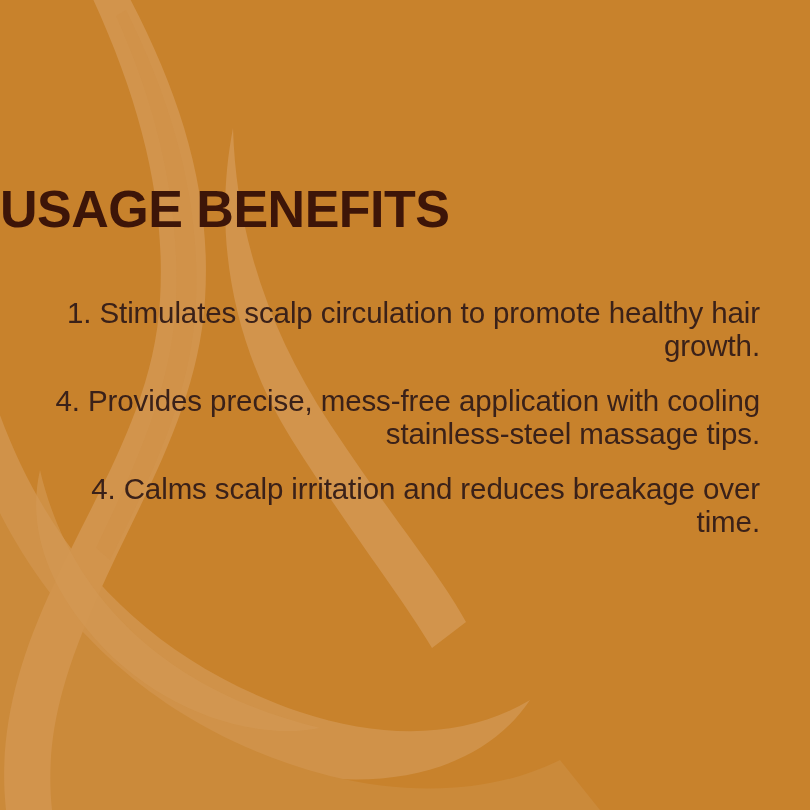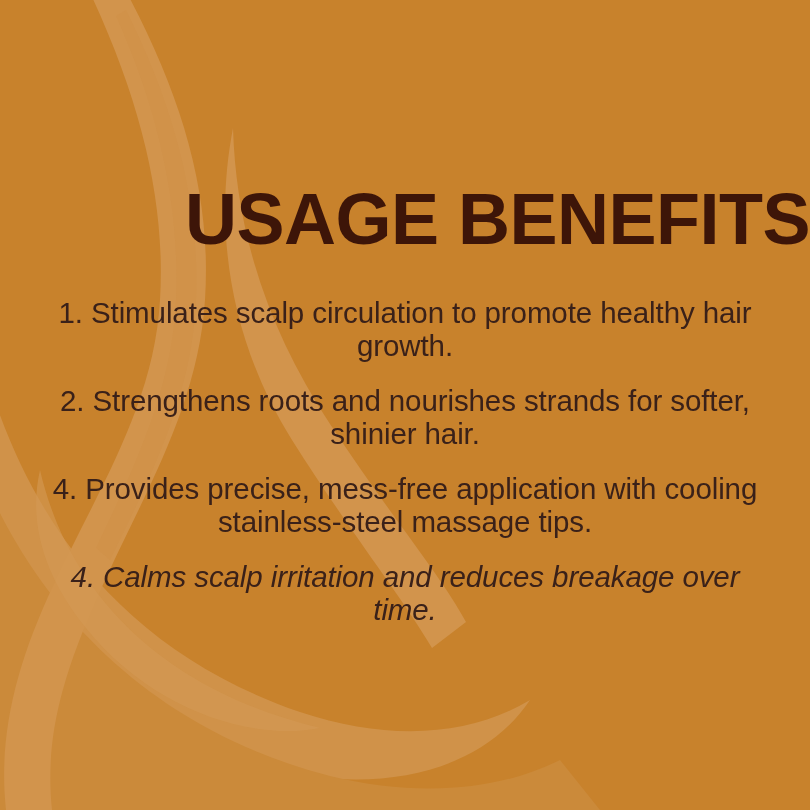--- a/index.html
+++ b/index.html
@@ -33,8 +33,8 @@
     top: 182px;
     left: 0;
     width: 810px;
-    text-align: right;
-    font-size: 72px;
+    text-align: left;
+    font-size: 52px;
     font-weight: 700;
     letter-spacing: -0.5px;
     color: #3d1508;

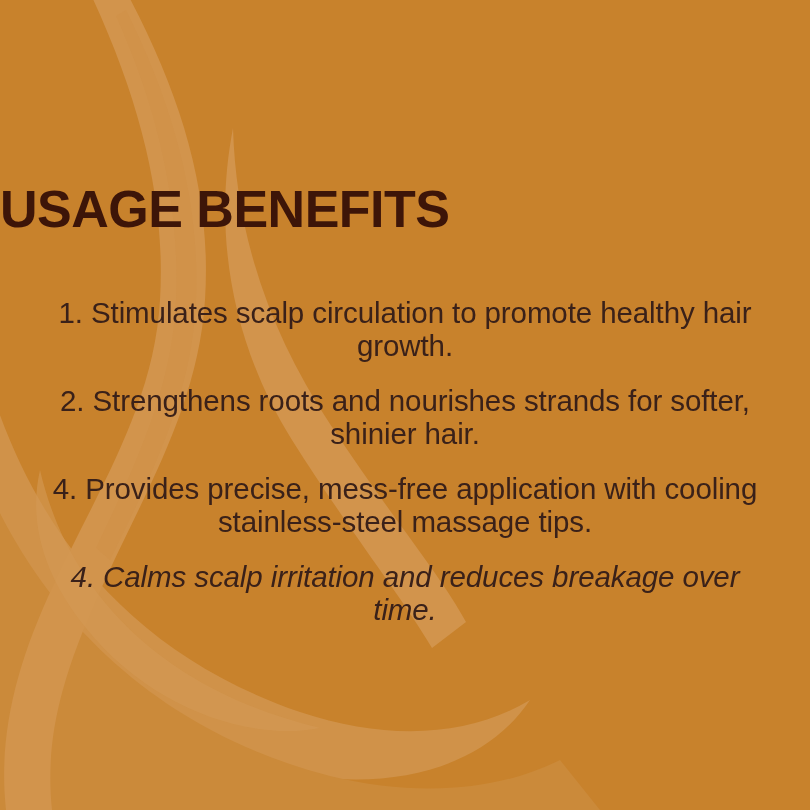--- a/index.html
+++ b/index.html
@@ -51,7 +51,7 @@
     padding: 0;
   }
   .benefit-item {
-    text-align: center;
+    text-align: right;
     font-size: 29.5px;
     line-height: 1.12;
     color: #3a2119;

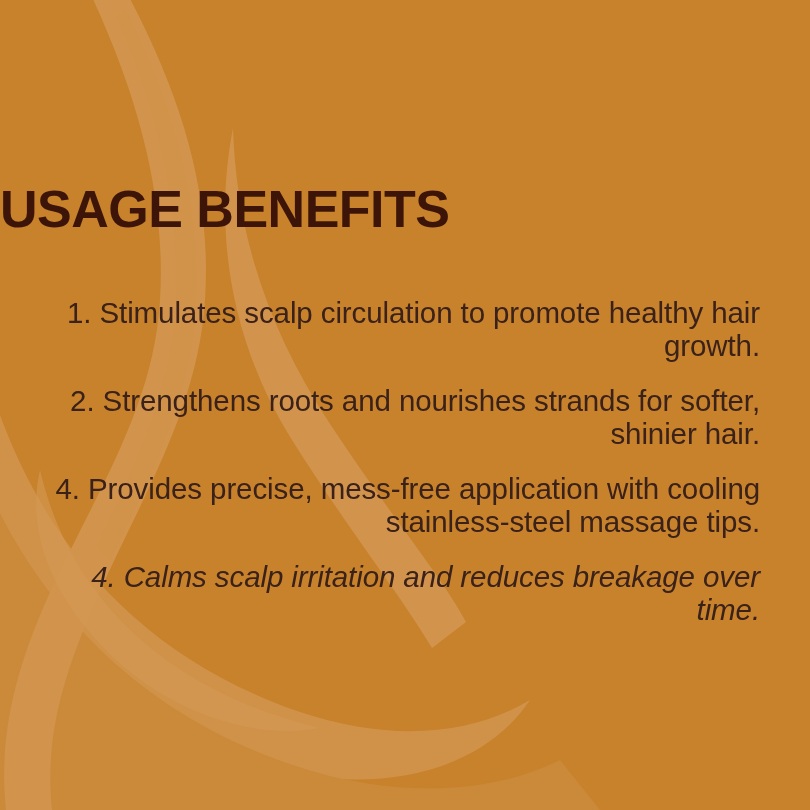--- a/index.html
+++ b/index.html
@@ -120,7 +120,6 @@
 
     <ul id="benefits-list">
       <li class="benefit-item">1. Stimulates scalp circulation to promote healthy hair growth.</li>
-      <li class="benefit-item">2. Strengthens roots and nourishes strands for softer, shinier hair.</li>
       <li class="benefit-item">4. Provides precise, mess-free application with cooling stainless-steel massage tips.</li>
       <li class="benefit-item">4. Calms scalp irritation and reduces breakage over time.</li>
     </ul>

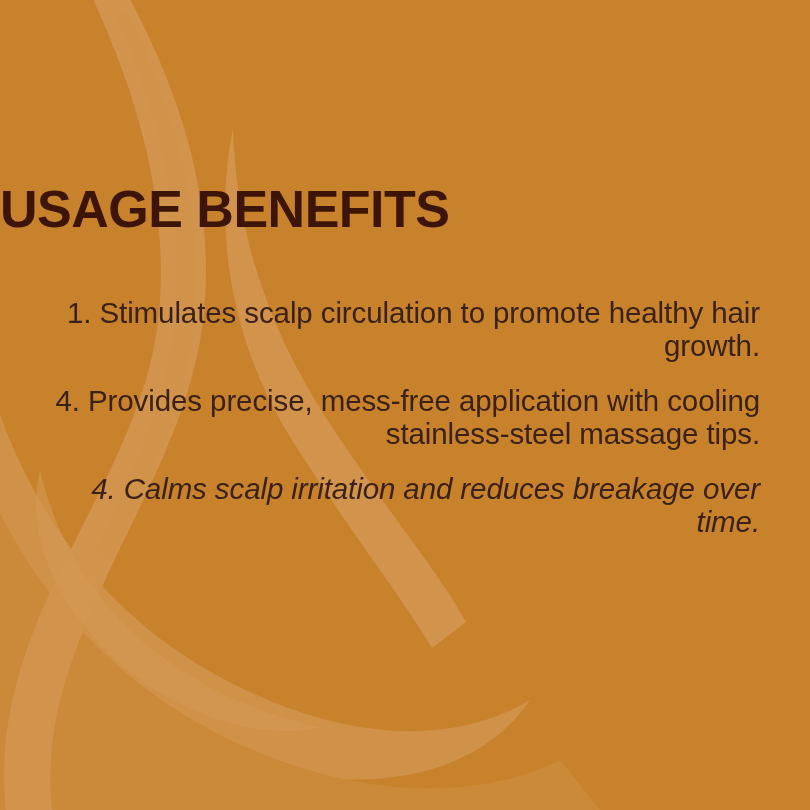--- a/index.html
+++ b/index.html
@@ -61,7 +61,6 @@
   }
   .benefit-item:last-child {
     margin-bottom: 0;
-    font-style: italic;
   }
 </style>
 </head>

